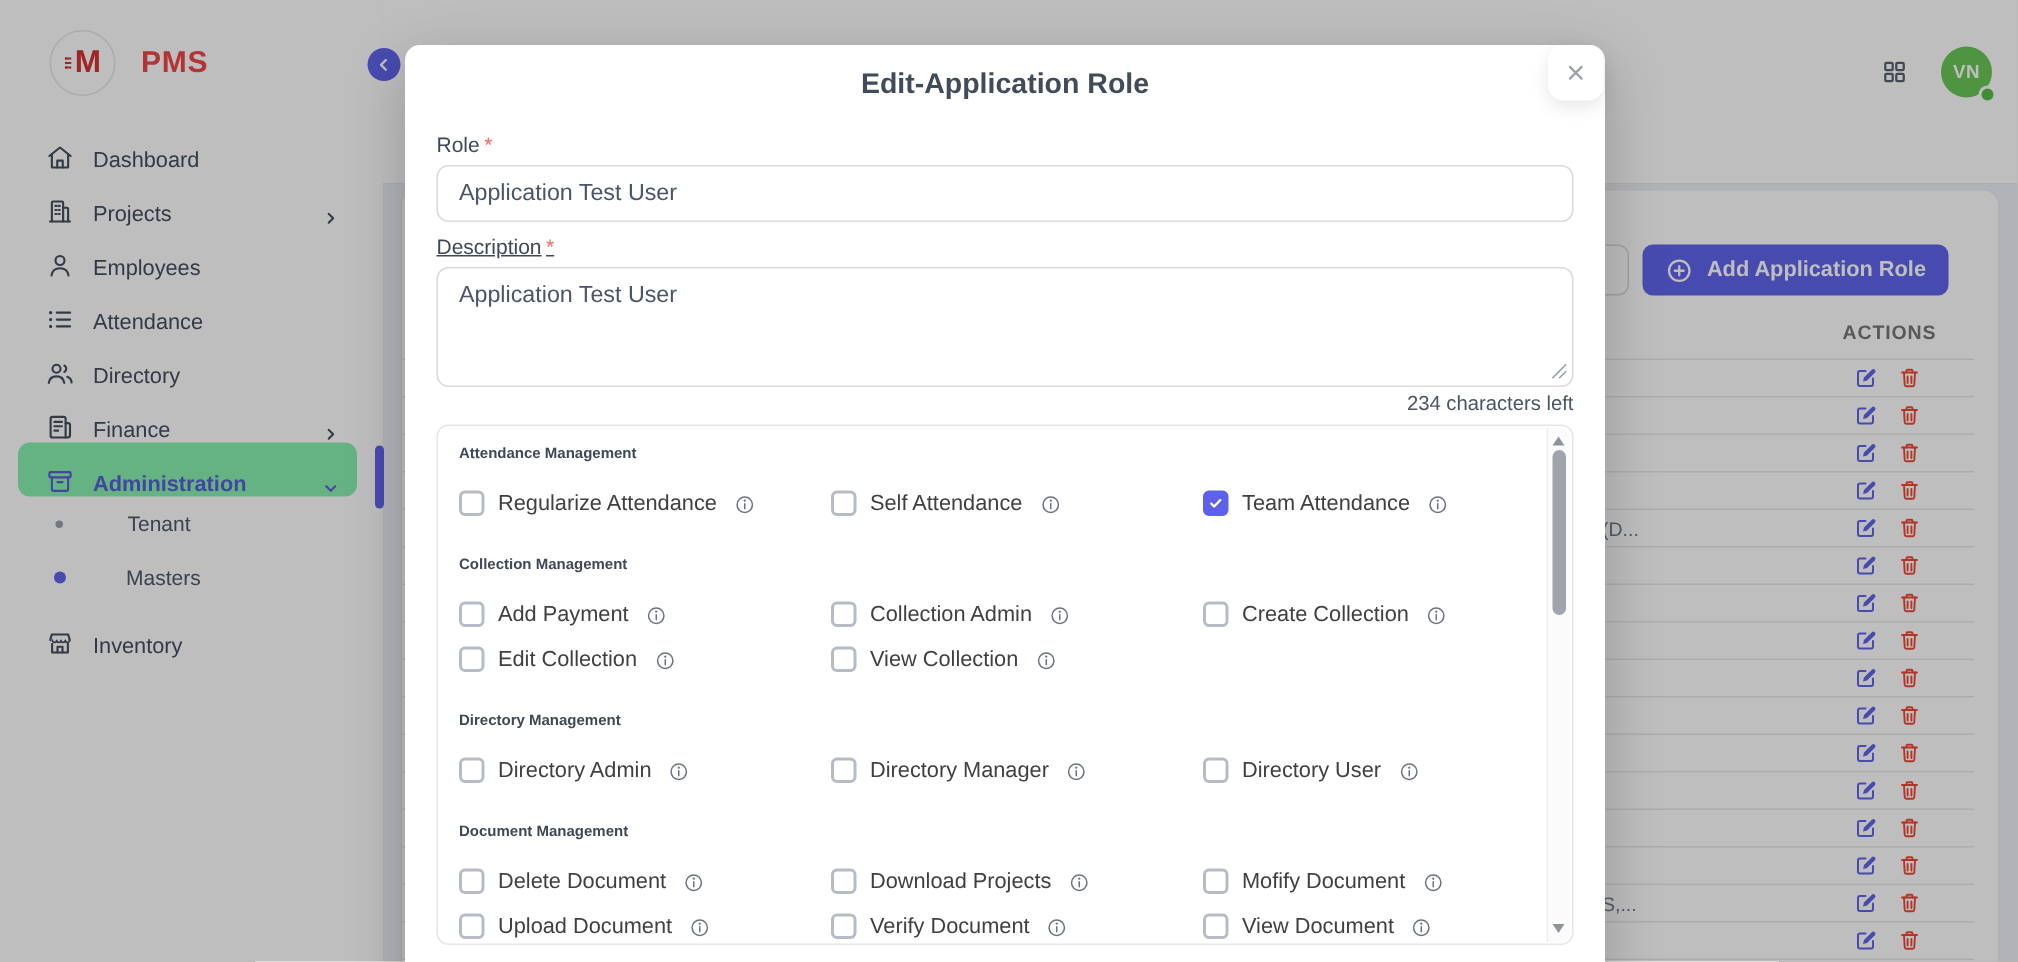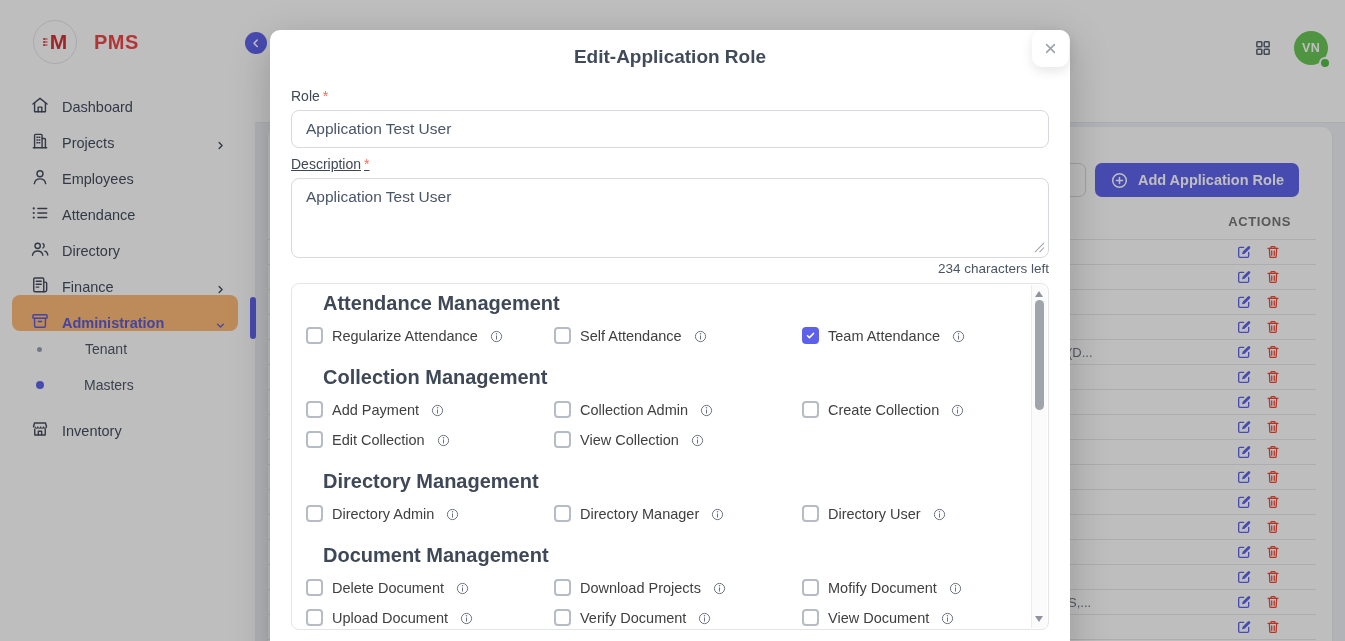--- a/index.html
+++ b/index.html
@@ -89,7 +89,7 @@
   .char-count{text-align:right;font-size:13.5px;color:#4b5563;margin-top:3px;line-height:16px;}
   .perm-panel{position:relative;margin-top:6px;height:347px;border:1px solid #e3e5e9;border-radius:8px;
     overflow:hidden;padding:10px 34px 0 14px;box-sizing:border-box;background:#fff;}
-  .perm-title{font-size:20px;font-weight:700;color:#3f4856;margin-bottom:13px;line-height:18px;margin-left:17px;}
+  .perm-title{font-size:10px;font-weight:700;color:#3f4856;margin-bottom:13px;line-height:18px;}
   .perm-grid{display:grid;grid-template-columns:248px 248px 248px;row-gap:11px;margin-bottom:24px;}
   .perm-item{display:flex;align-items:flex-end;gap:9px;height:19px;cursor:pointer;font-size:14.5px;
     color:#404040;}

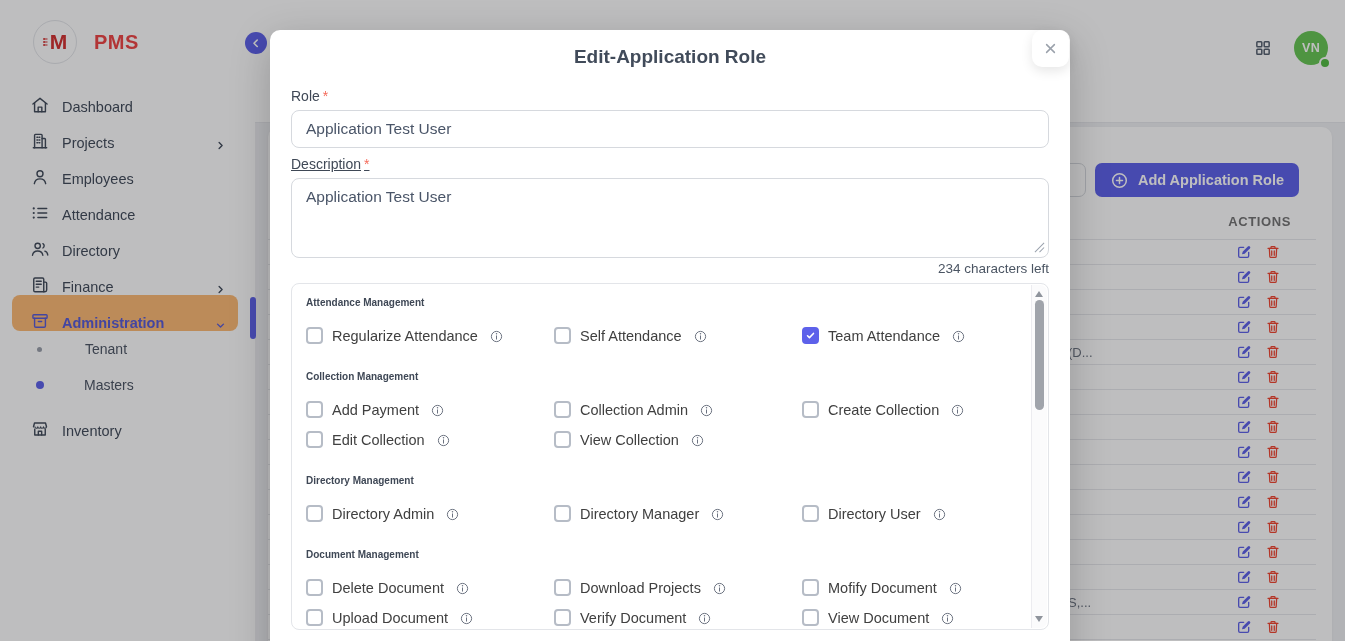--- a/index.html
+++ b/index.html
@@ -25,7 +25,7 @@
     padding:0 10px 0 18px;border-radius:8px;color:#414b5a;font-size:14.5px;cursor:pointer;}
   .nav-item .icon{width:20px;height:20px;margin-right:12px;flex:none;}
   .nav-item .chev{width:11px;height:11px;margin-left:auto;margin-right:2px;}
-  .nav-item.active{background:#fdba74;color:#575ad6;font-weight:600;}
+  .nav-item.active{background:#86efac;color:#575ad6;font-weight:600;}
   .nav-sub{display:flex;align-items:center;height:36px;padding-left:37px;font-size:14px;
     color:#4c5564;cursor:pointer;}
   .sub-dot{width:5px;height:5px;border-radius:50%;background:#9aa0ab;margin-right:43px;flex:none;}

